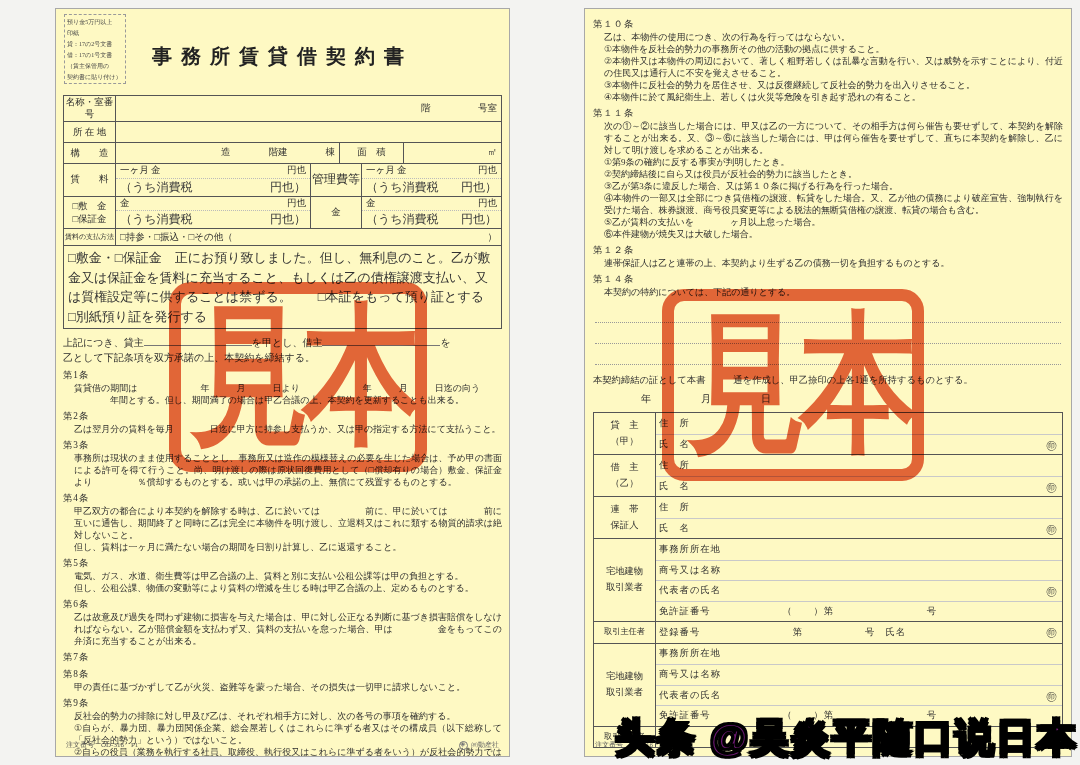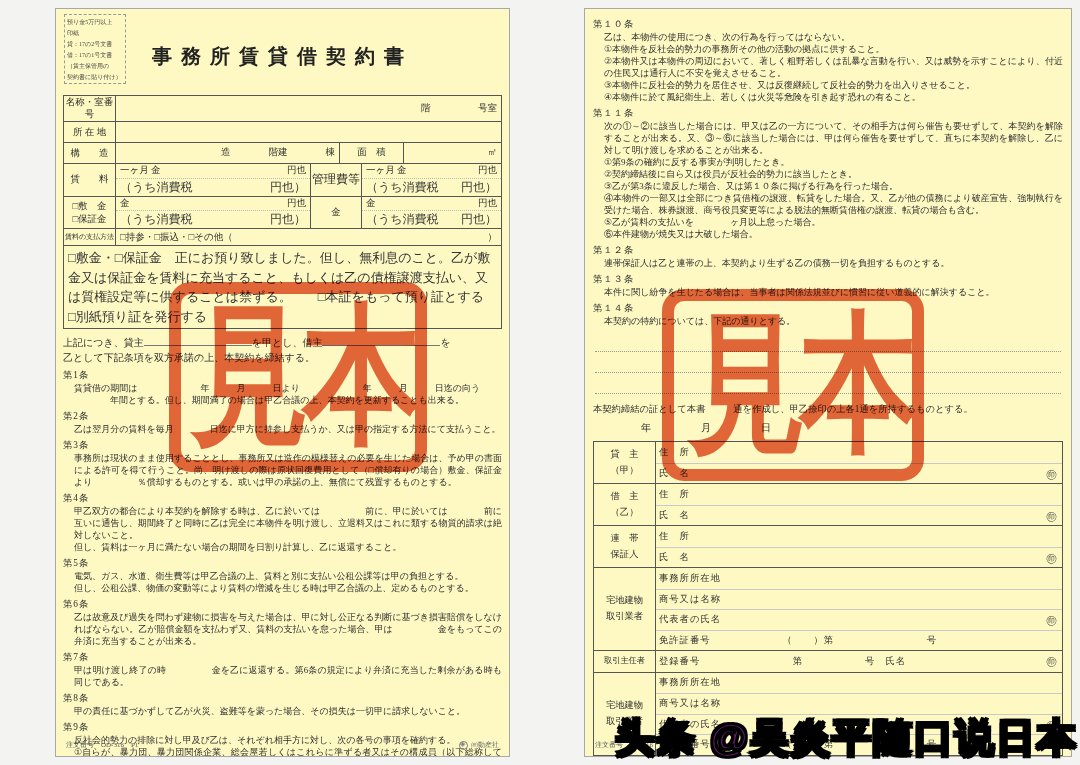--- a/index.html
+++ b/index.html
@@ -299,10 +299,6 @@
         <div class="art-body">連帯保証人は乙と連帯の上、本契約より生ずる乙の債務一切を負担するものとする。</div>
       </div>
     <div class="article">
-        <div class="art-no">第１３条</div>
-        <div class="art-body">本件に関し紛争を生じたる場合は、当事者は関係法規並びに慣習に従い道義的に解決すること。</div>
-      </div>
-    <div class="article">
         <div class="art-no">第１４条</div>
         <div class="art-body">本契約の特約については、下記の通りとする。</div>
       </div>

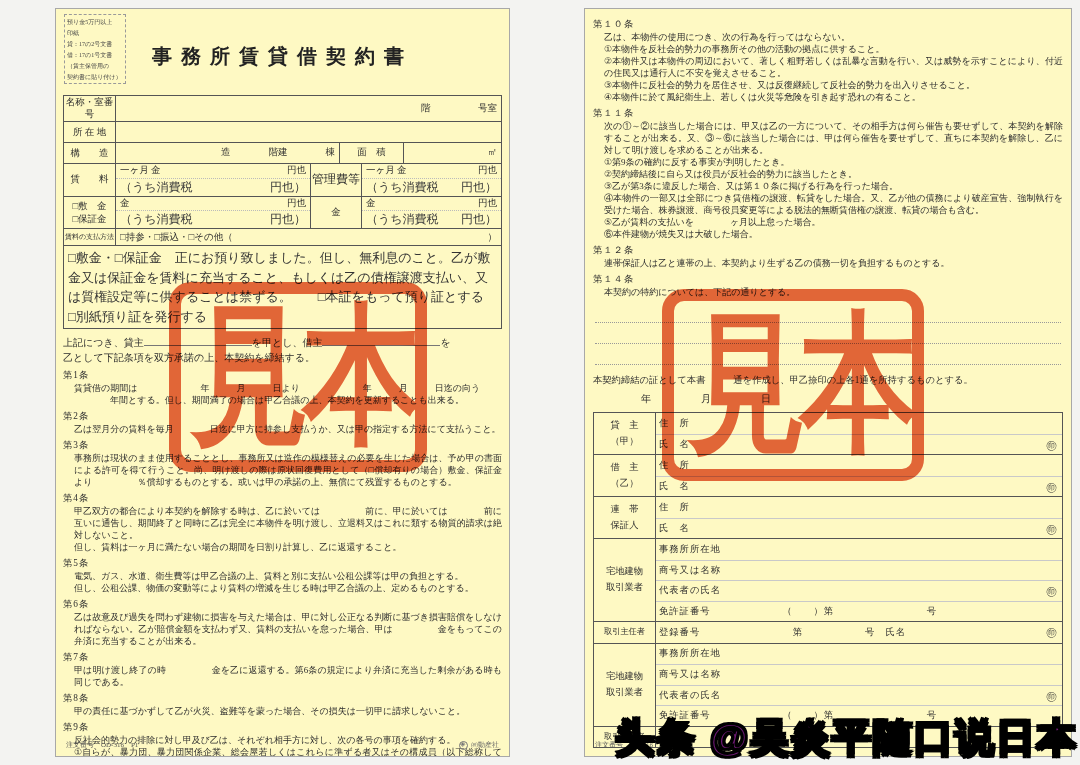--- a/index.html
+++ b/index.html
@@ -244,7 +244,6 @@
       </div>
     <div class="article">
         <div class="art-no">第7条</div>
-        <div class="art-body">甲は明け渡し終了の時　　　　　金を乙に返還する。第6条の規定により弁済に充当した剰余がある時も同じである。</div>
       </div>
     <div class="article">
         <div class="art-no">第8条</div>

